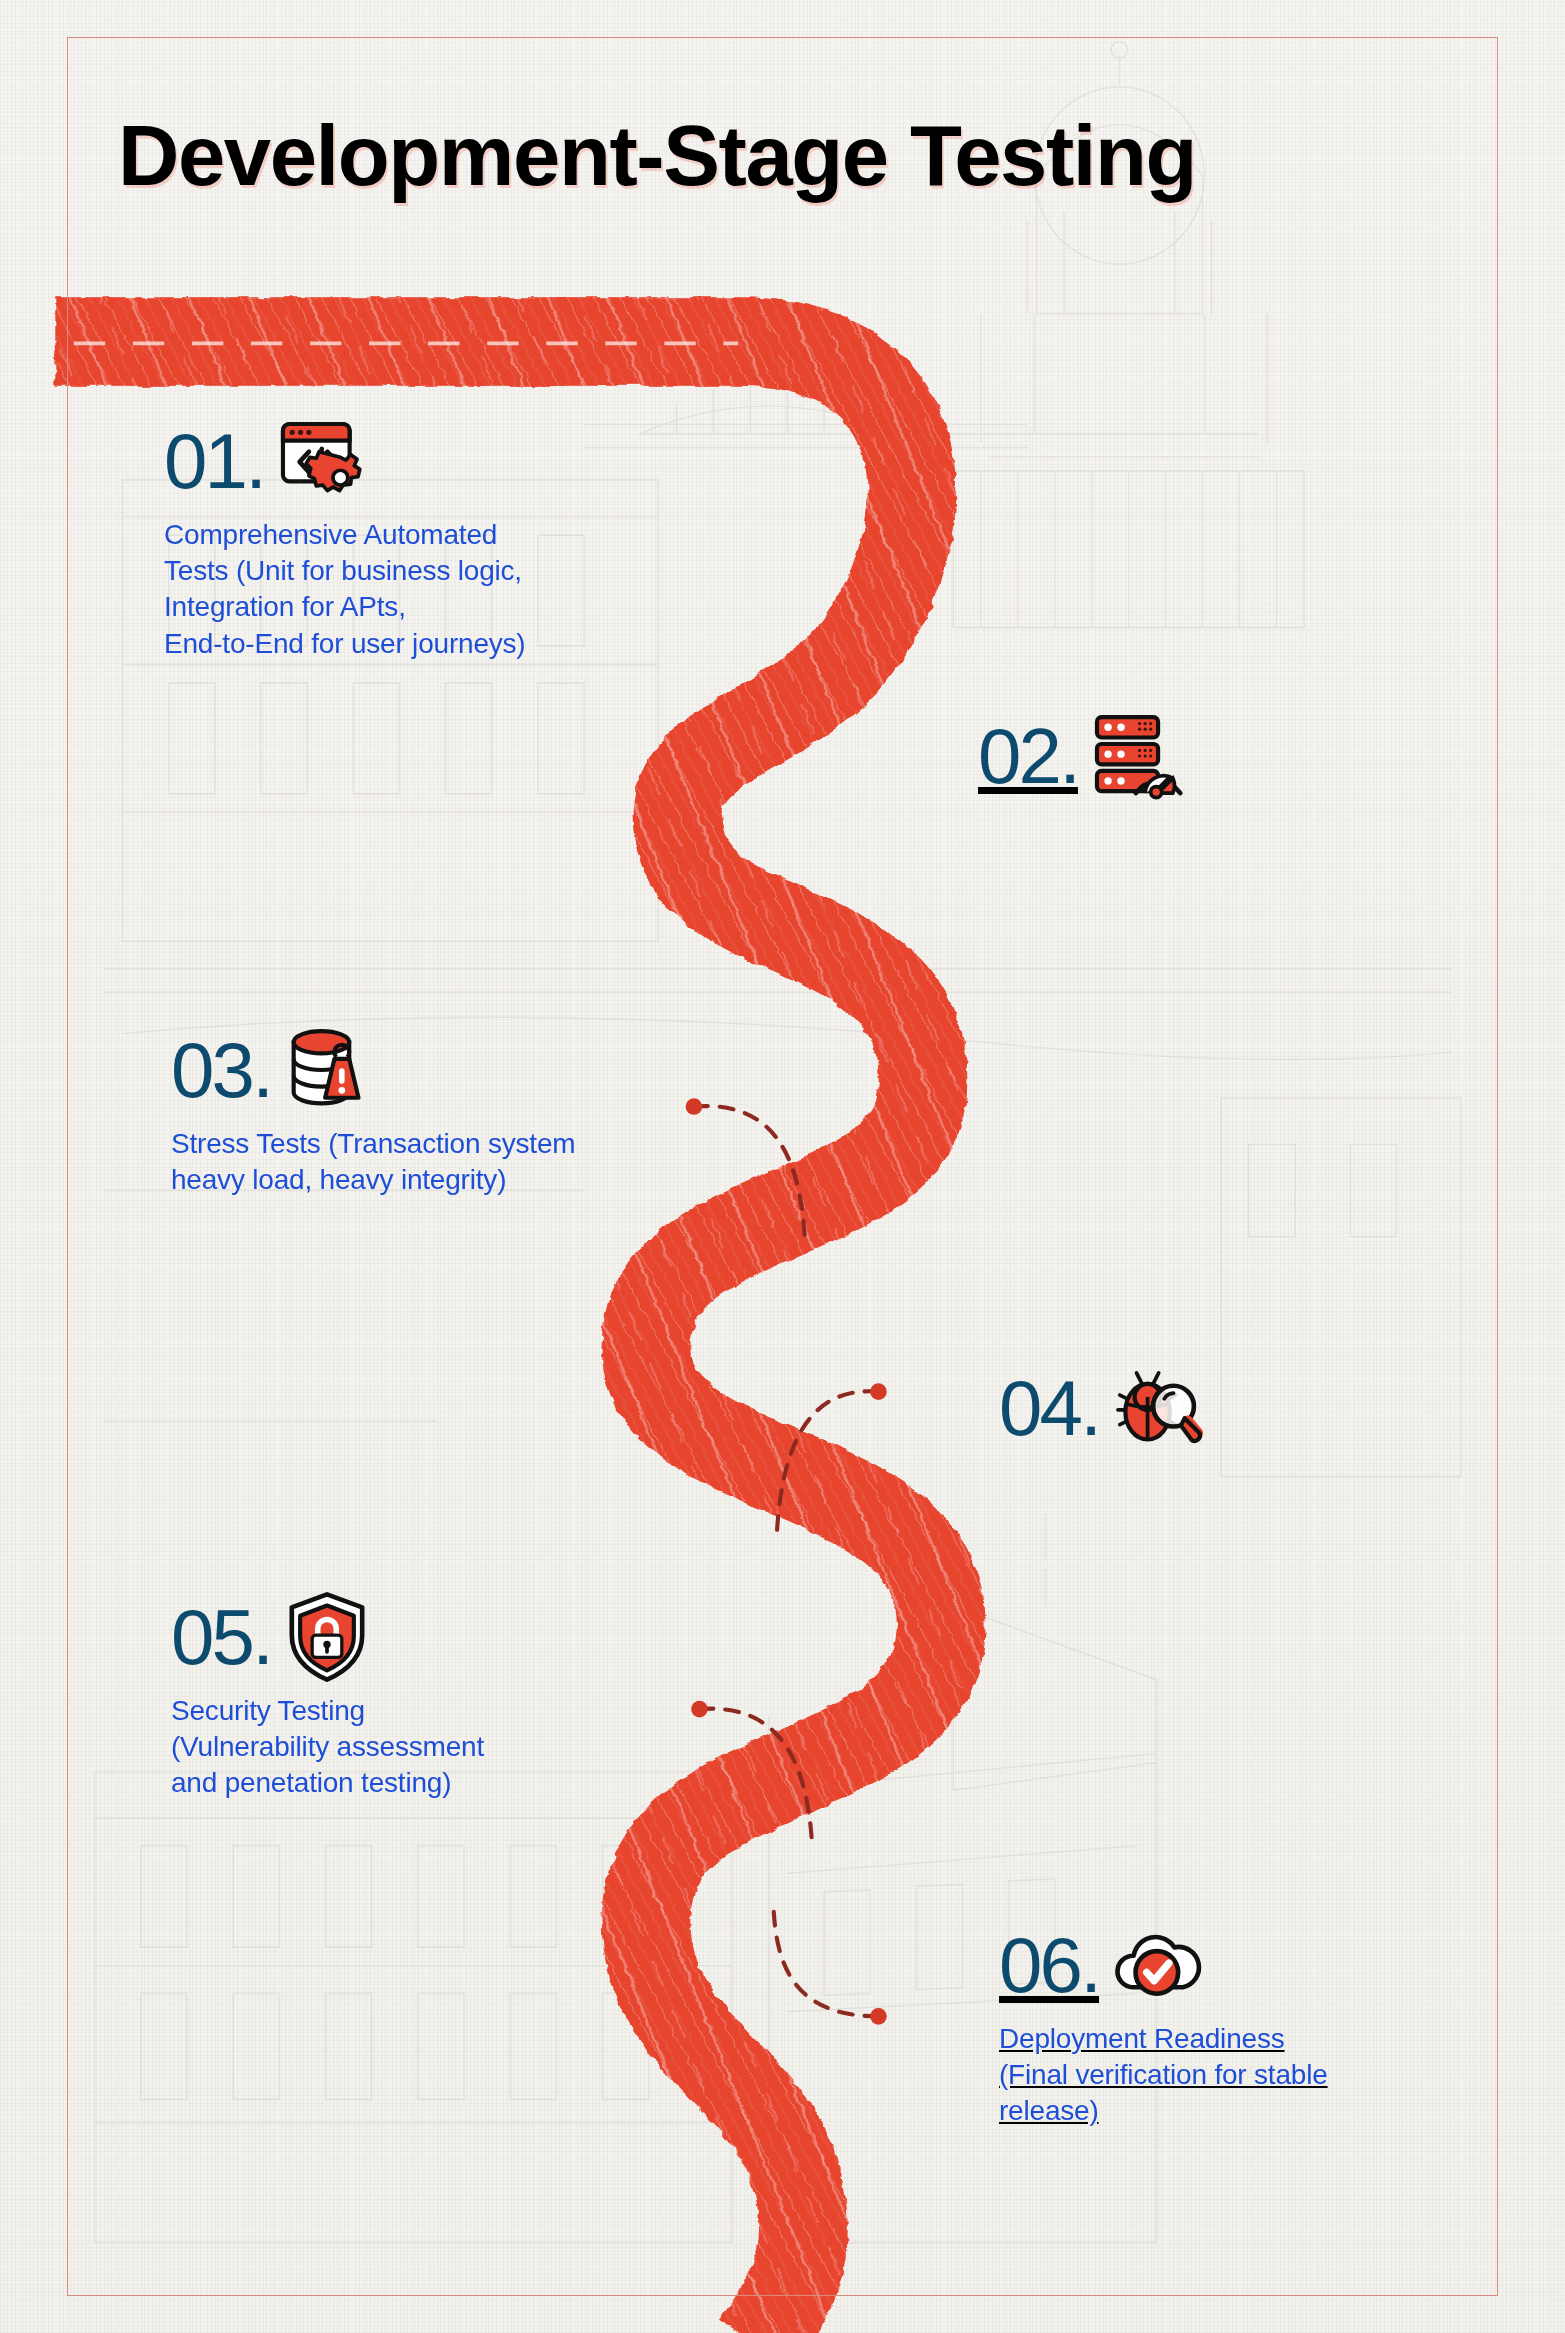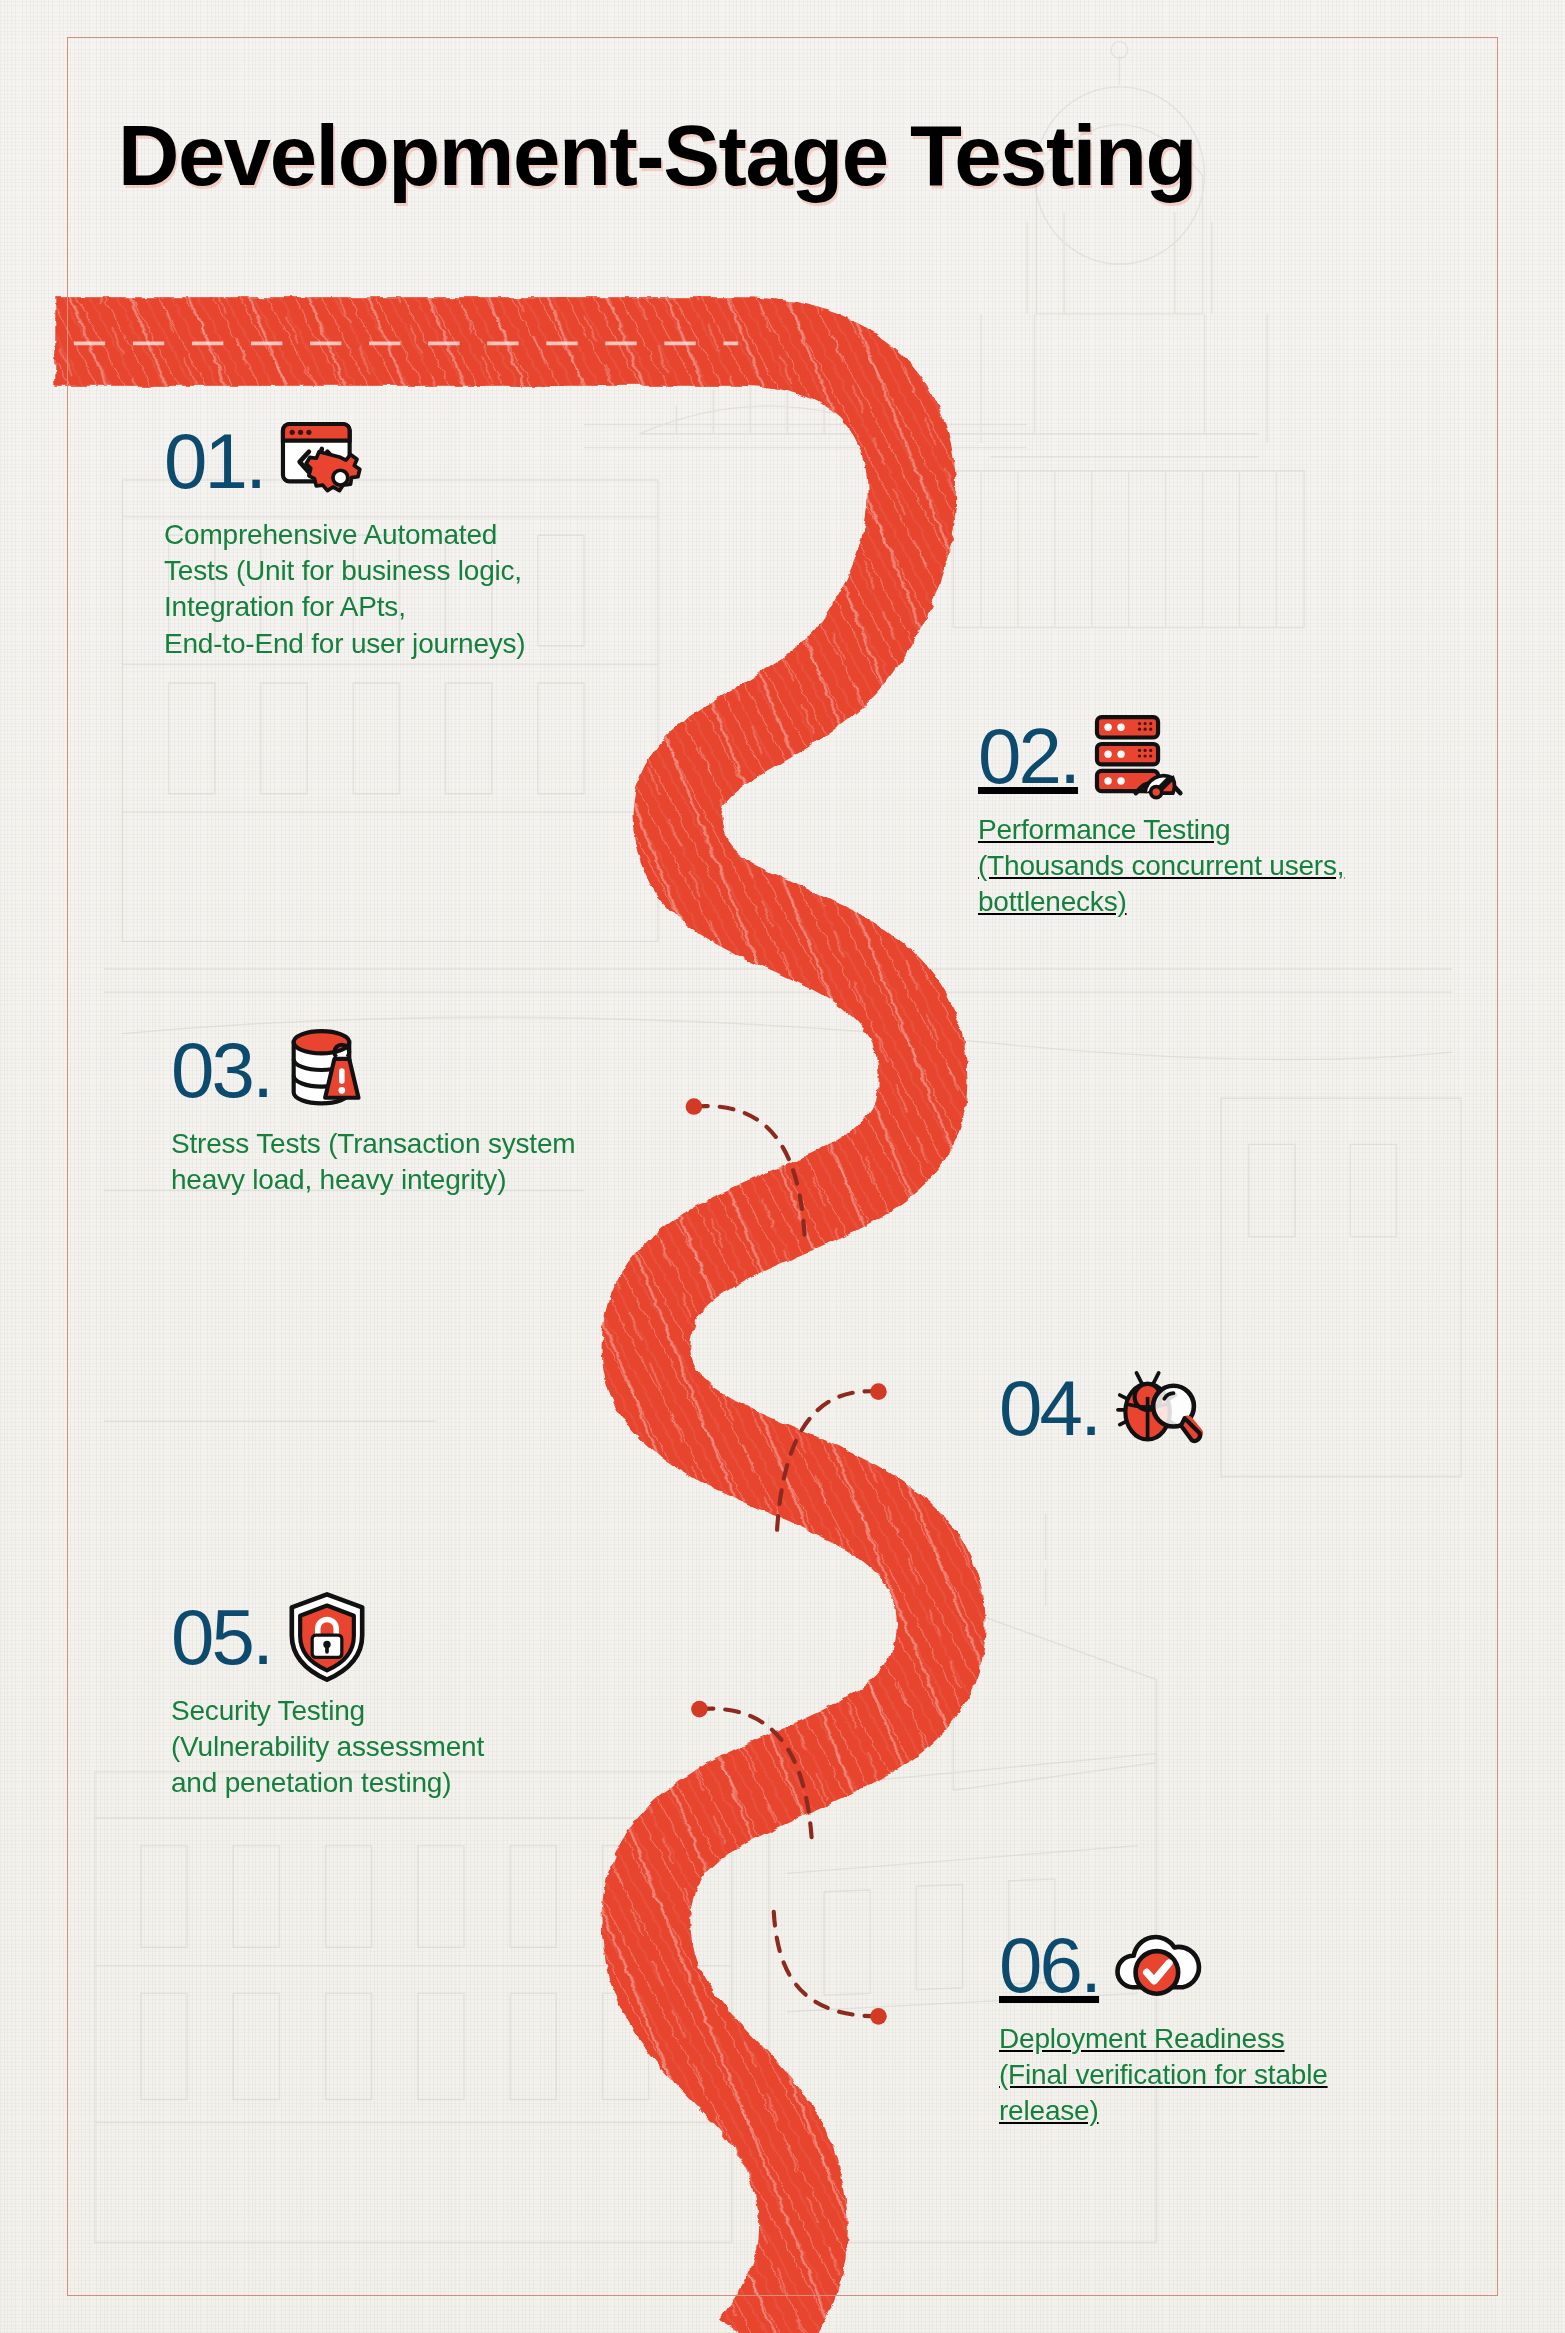--- a/index.html
+++ b/index.html
@@ -82,7 +82,7 @@
     margin-top:5.5px;
     font-size:28px;
     line-height:1.30;
-    color:#15803d;
+    color:#1d4ed8;
     letter-spacing:-0.2px;
     white-space:pre-line;
   }

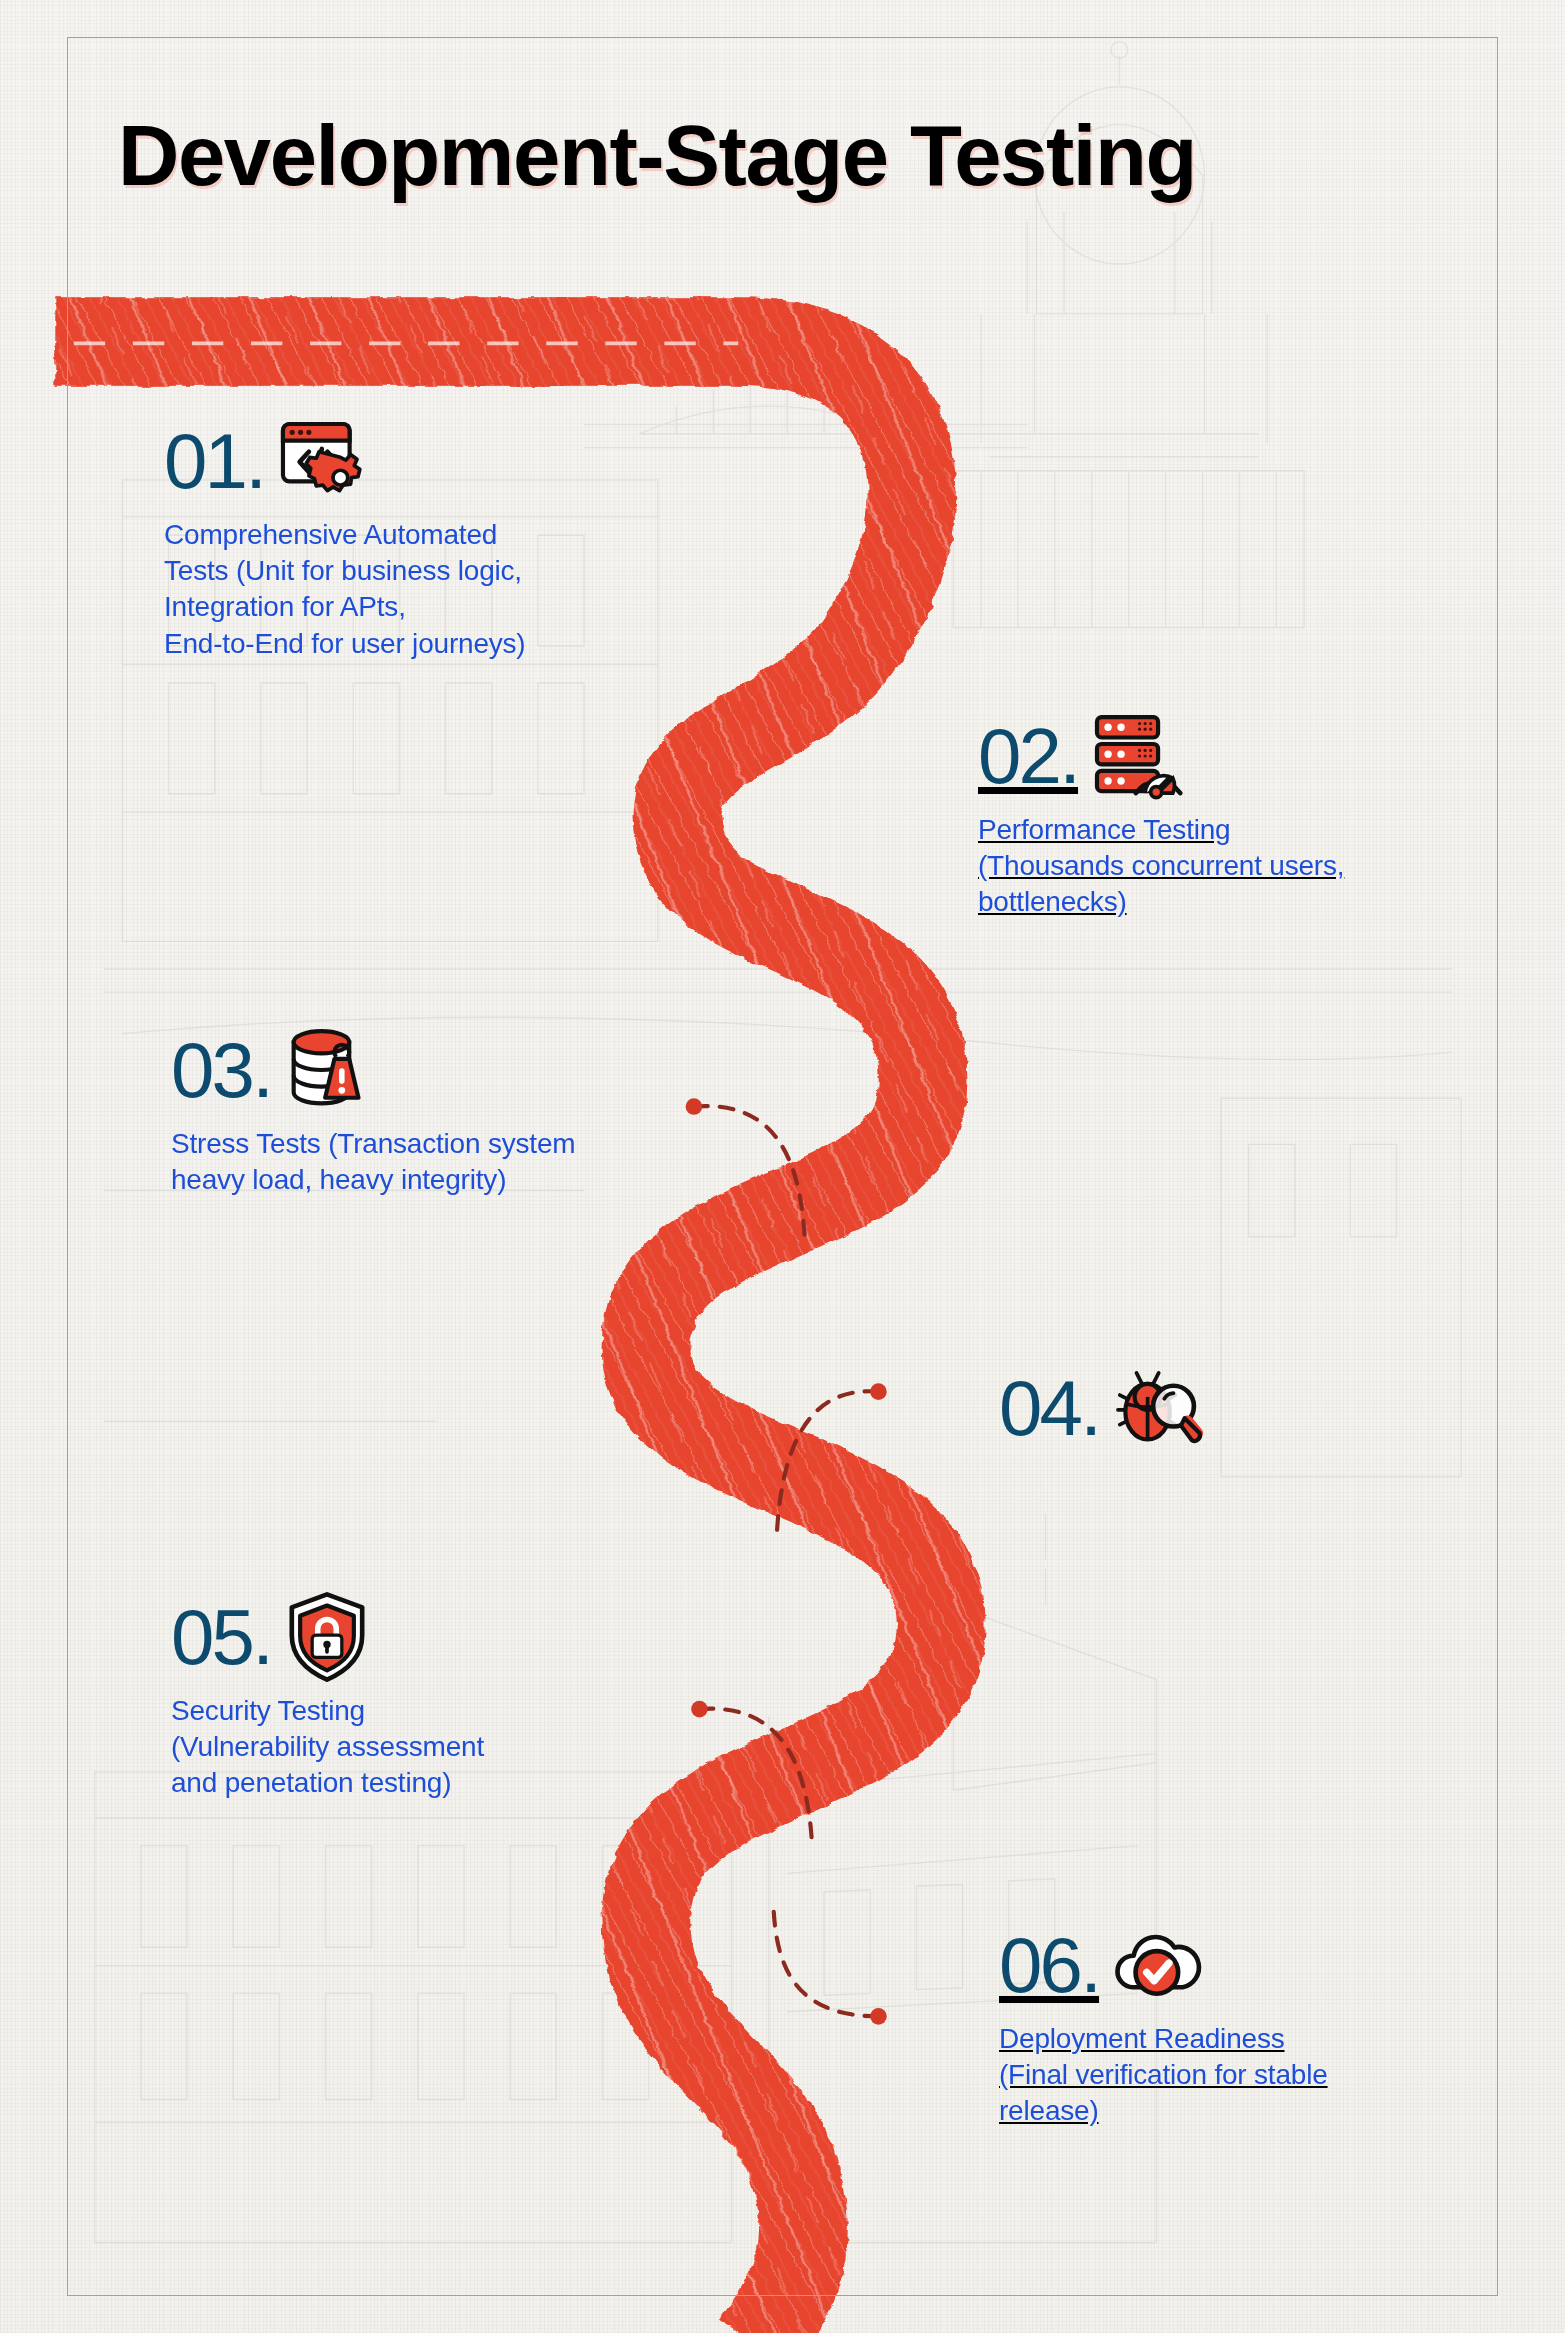--- a/index.html
+++ b/index.html
@@ -300,9 +300,6 @@
       </svg>
     </span>
   </div>
-  <div class="step-body">Performance Testing
-(Thousands concurrent users,
-bottlenecks)</div>
 </div>
 
 <div class="step" id="step-3">

